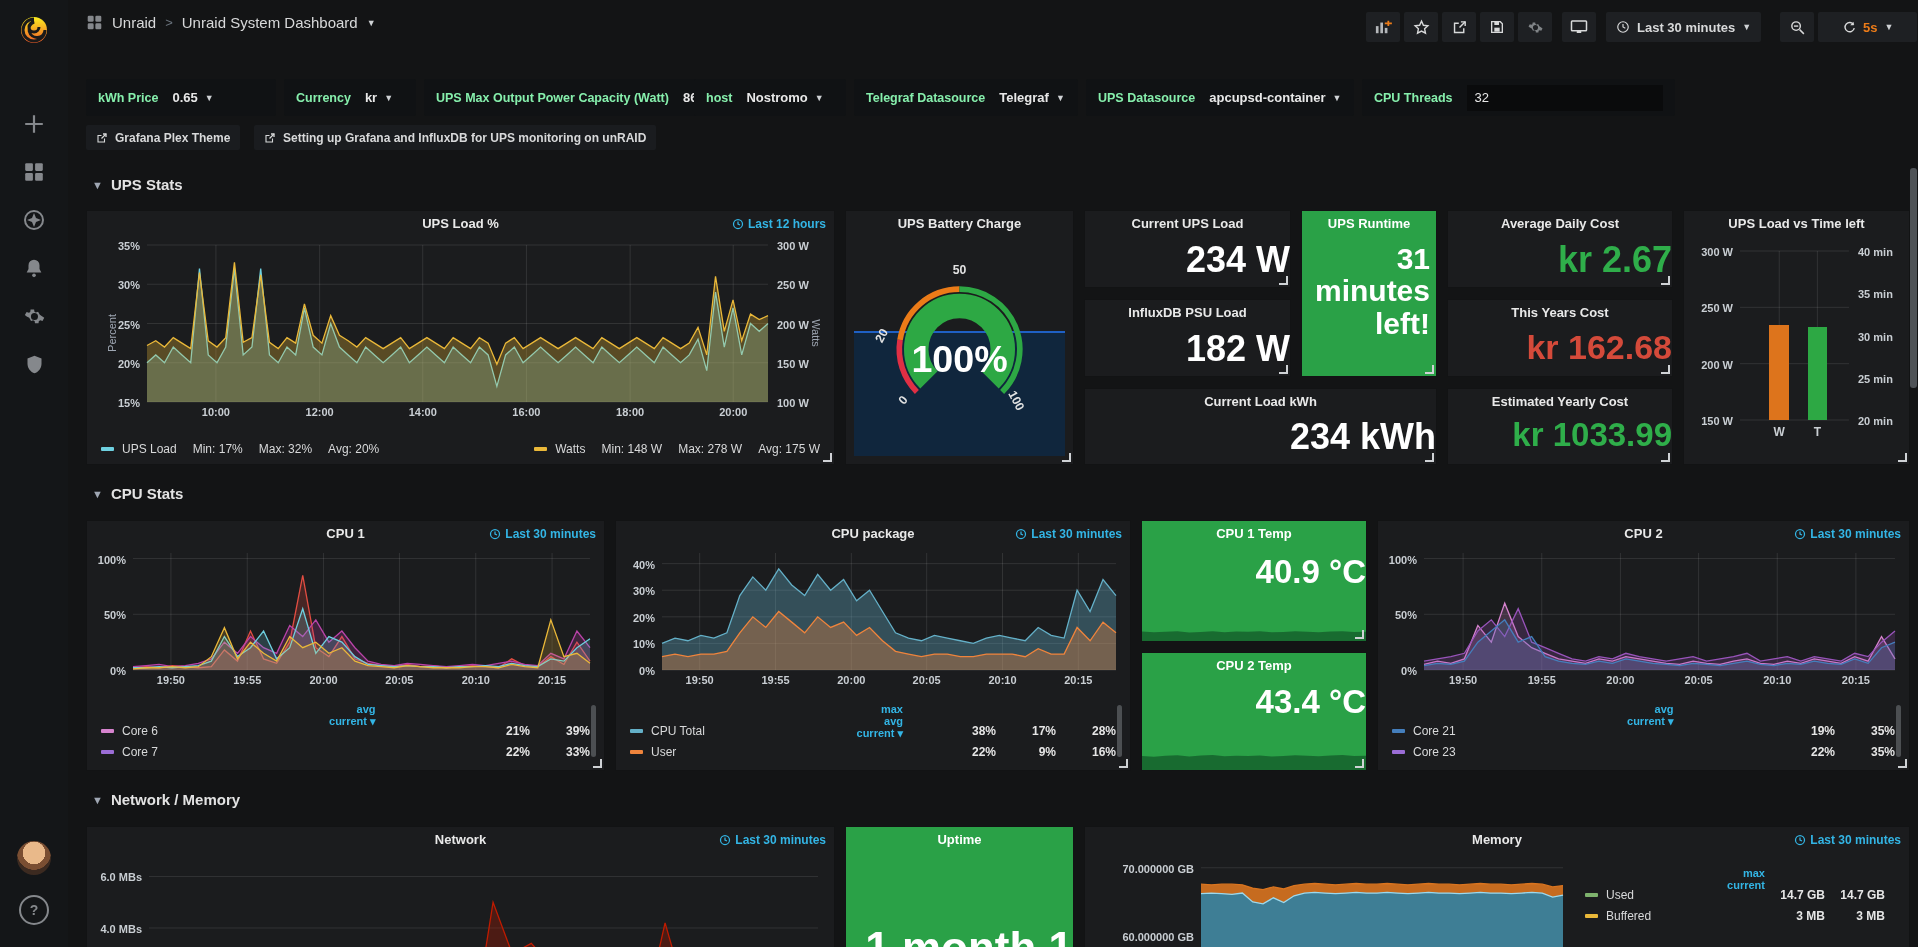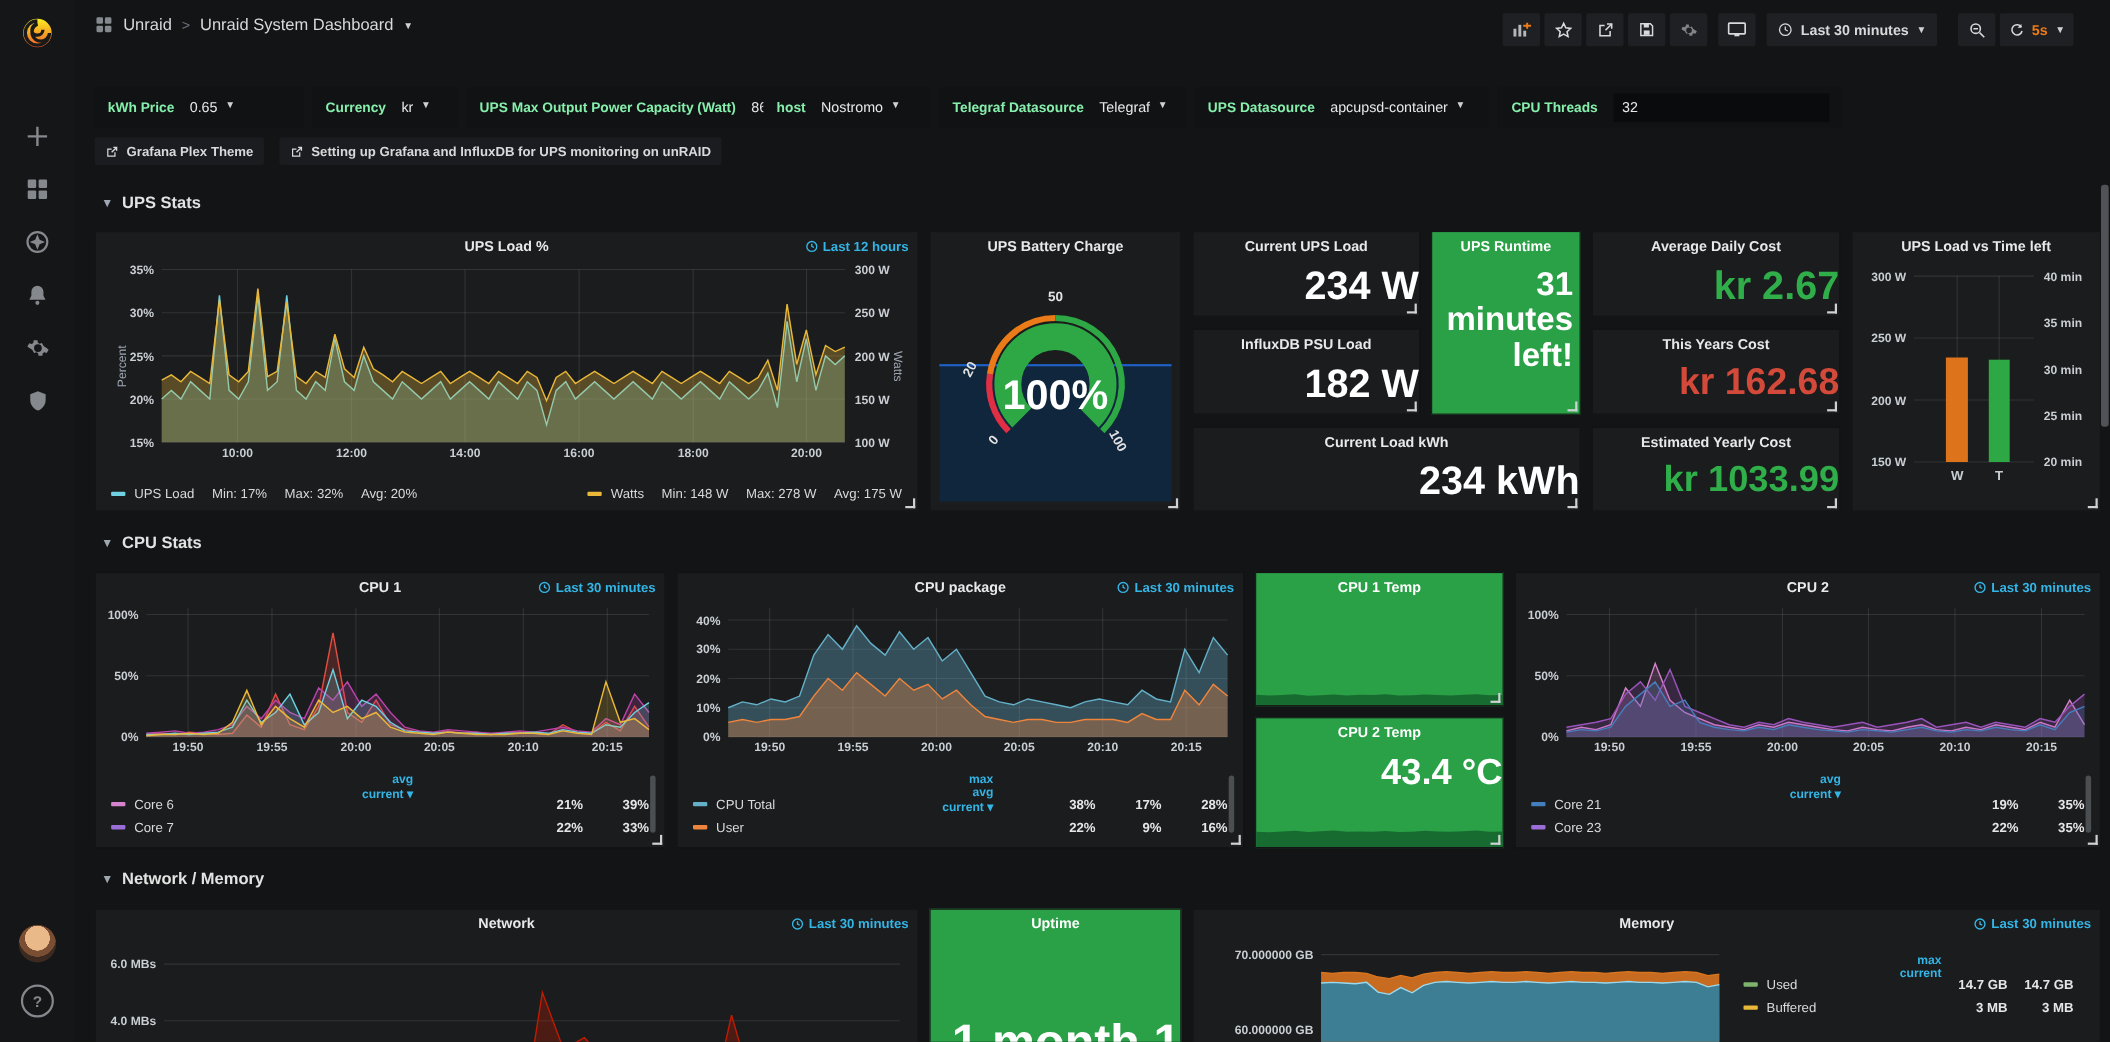--- a/index.html
+++ b/index.html
@@ -185,7 +185,7 @@
       <path d="M7 10h6" stroke="#d8d9da" stroke-width="2"></path>
     </svg>
 </div>
-<div class="chip timechip" style="left:1818px;padding:0 8px">
+<div class="chip timechip" style="left:1818px;padding:0 24px">
   <svg width="14" height="14" viewBox="0 0 24 24">
       <path d="M20 8A8 8 0 1 0 21 14" fill="none" stroke="#d8d9da" stroke-width="2.4"></path>
       <path d="M20 3v6h-6z" fill="#d8d9da"></path>

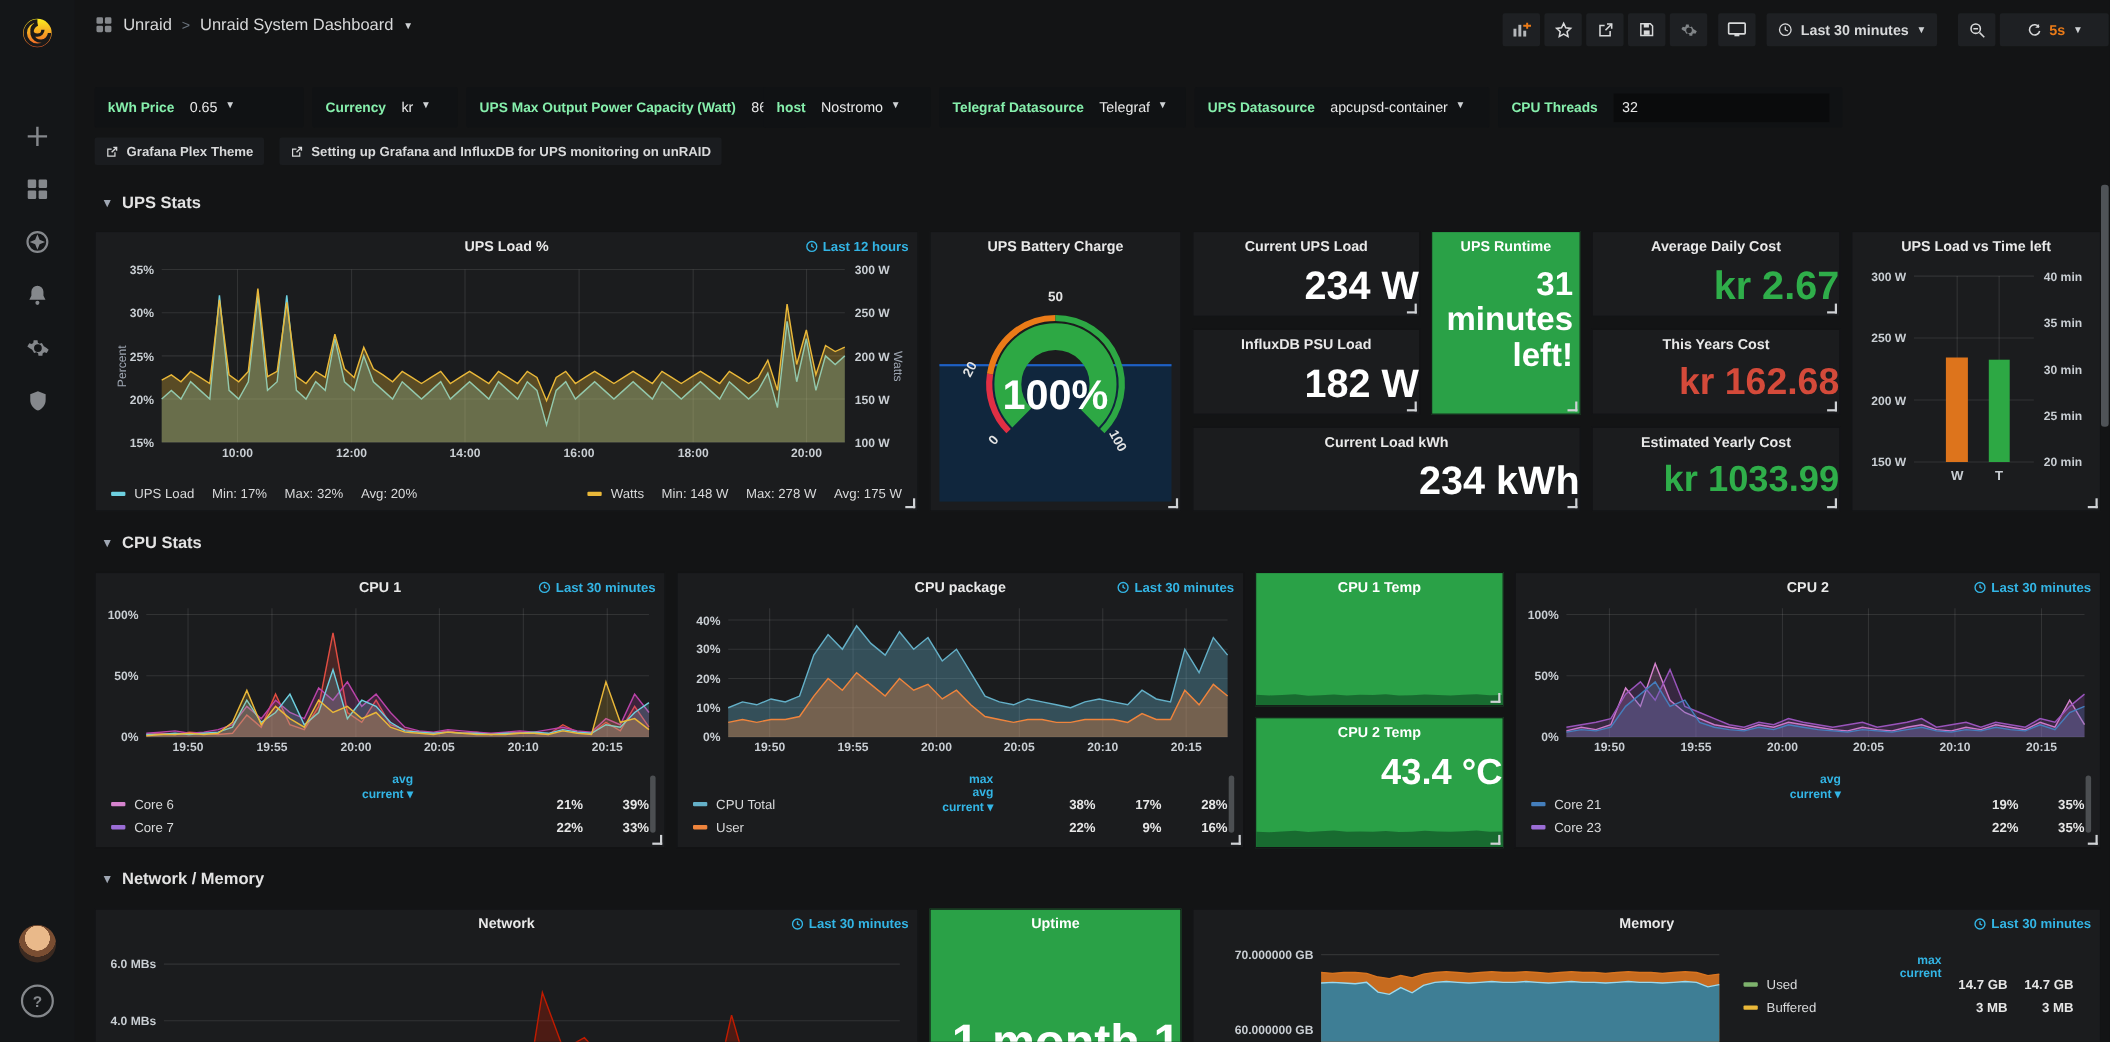--- a/index.html
+++ b/index.html
@@ -18,7 +18,7 @@
   
   .varchip{position:absolute;top:79px;height:37px;background:#101214;border-radius:2px;display:flex;align-items:center;padding:0 12px;gap:14px;}
   .varlabel{color:#86efac;font-size:12.5px;font-weight:700;white-space:nowrap;}
-  .varvalue{color:#e8e8e8;font-size:13px;font-weight:400;display:flex;align-items:flex-start;gap:7px;white-space:nowrap;}
+  .varvalue{color:#e8e8e8;font-size:13px;font-weight:700;display:flex;align-items:center;gap:7px;white-space:nowrap;}
   .caret{font-size:9px;color:#cfd2d5}
   .varinput{background:#0a0b0c;color:#e8e8e8;font-size:13px;border:none;height:26px;width:180px;padding:0 8px;font-family:inherit;}
   .linkchip{position:absolute;top:125px;height:25px;background:#1a1c1f;border-radius:2px;display:flex;align-items:center;gap:7px;

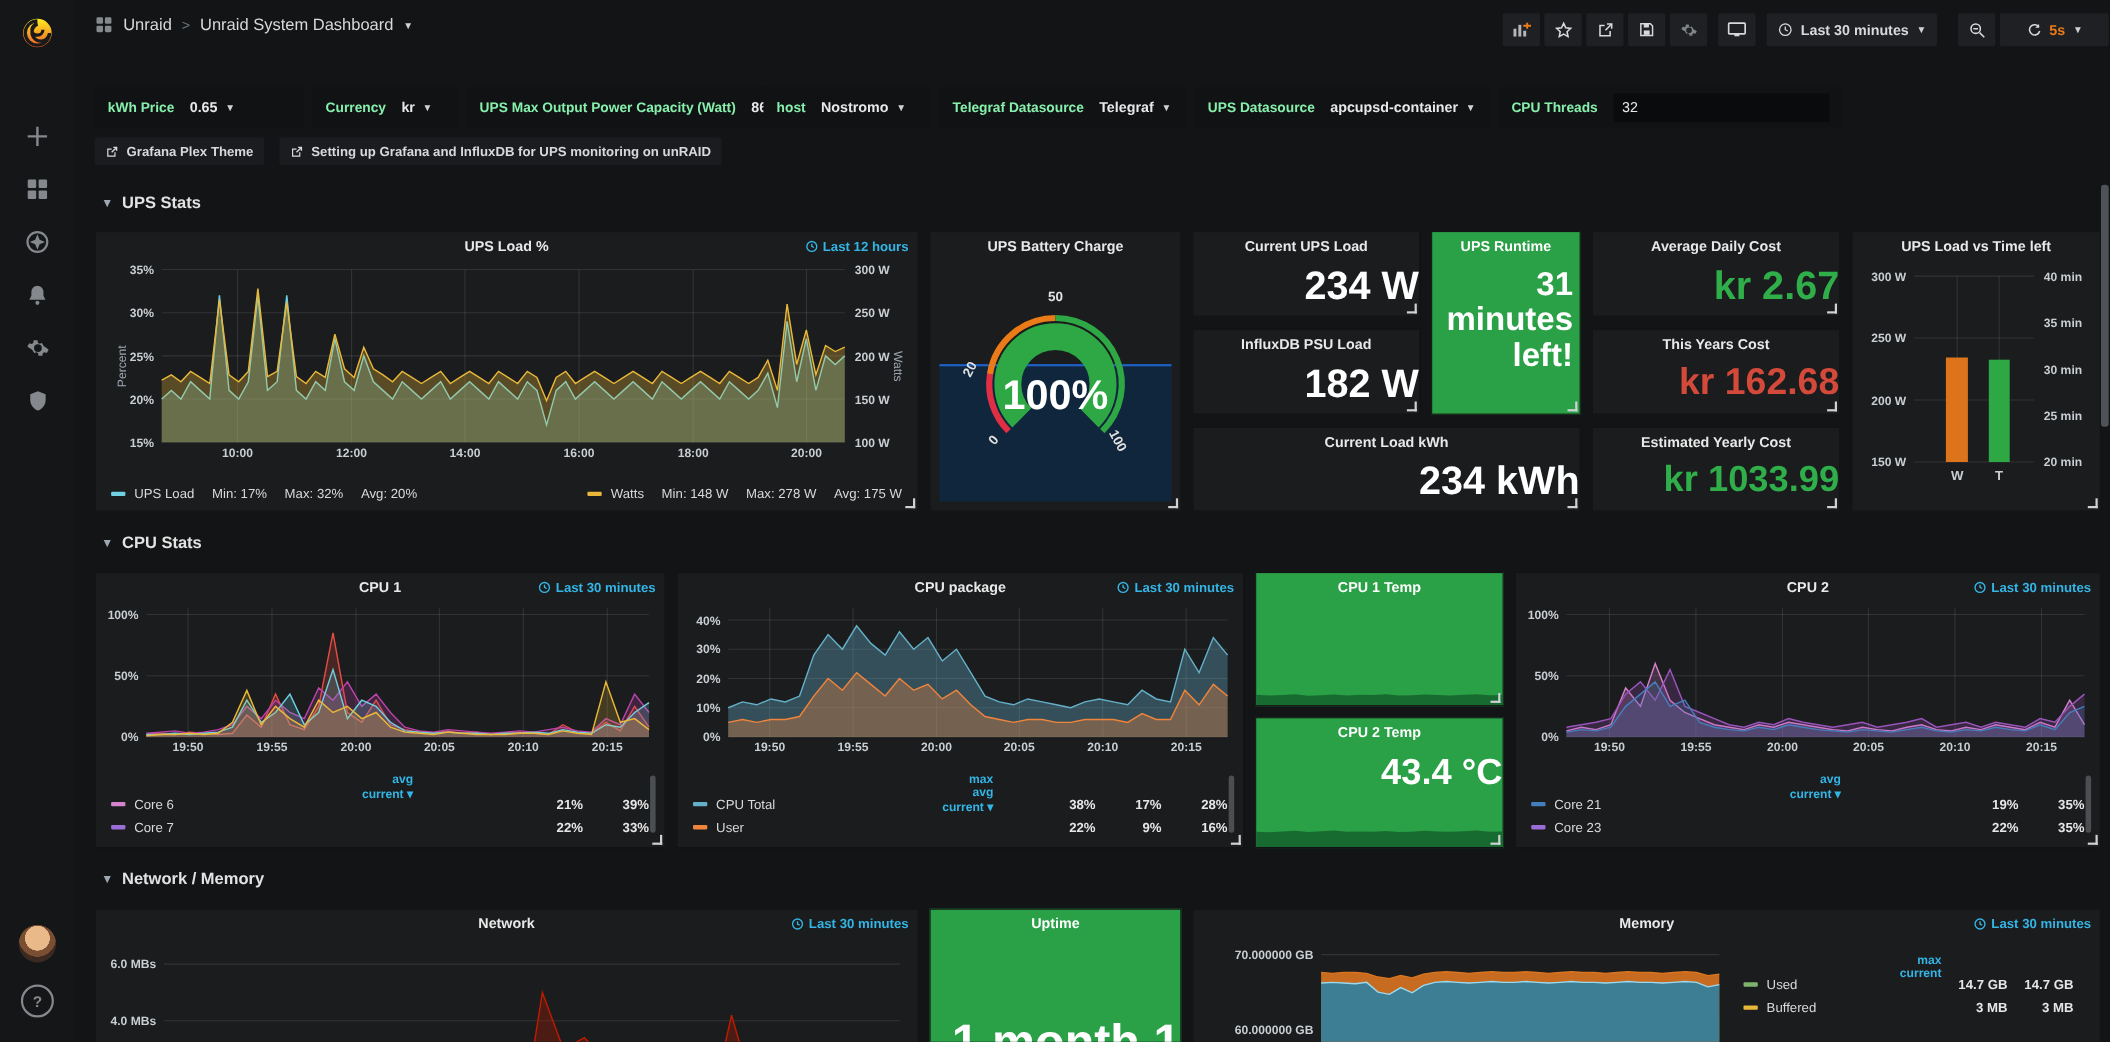--- a/index.html
+++ b/index.html
@@ -558,6 +558,7 @@
 
 <div class="panel green" style="left:1141px;top:520px;width:226px;height:122px">
   <div class="panel-title">CPU 1 Temp</div>
+  <div class="statv" style="top:32px;font-size:33px">40.9 °C</div>
   <div class="g-plot" style="left:0;right:0;bottom:0;height:34px">
       <svg viewBox="0 0 100 30" preserveAspectRatio="none" class="chart-svg">
         <polygon points="0.0,21.7 5.3,22.3 10.5,21.8 15.8,21.3 21.1,22.5 26.3,22.0 31.6,21.5 36.8,22.2 42.1,21.7 47.4,21.8 52.6,21.3 57.9,22.3 63.2,22.0 68.4,21.5 73.7,21.8 78.9,22.2 84.2,21.7 89.5,21.3 94.7,22.0 100.0,21.8 100,30 0,30" fill="#17682f" fill-opacity="0.95"></polygon>

